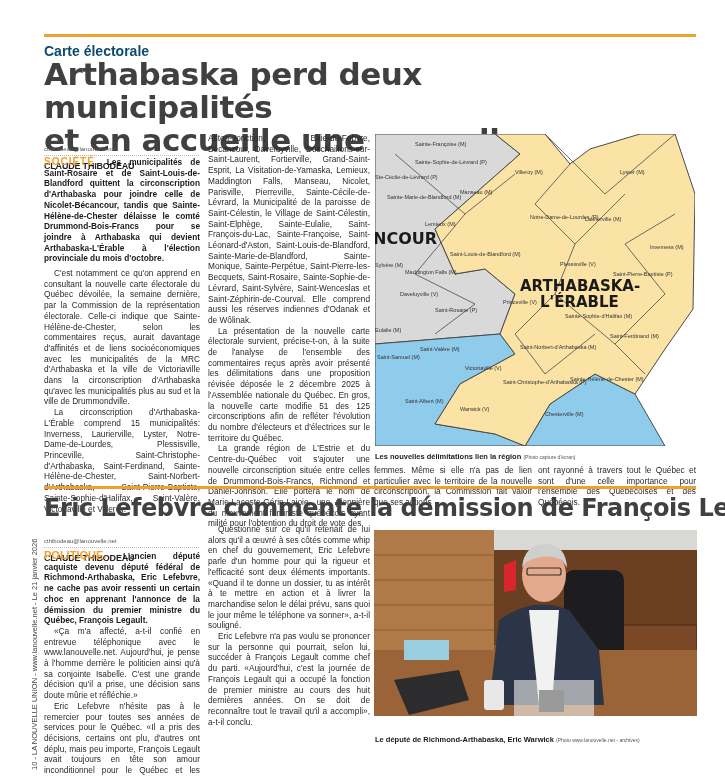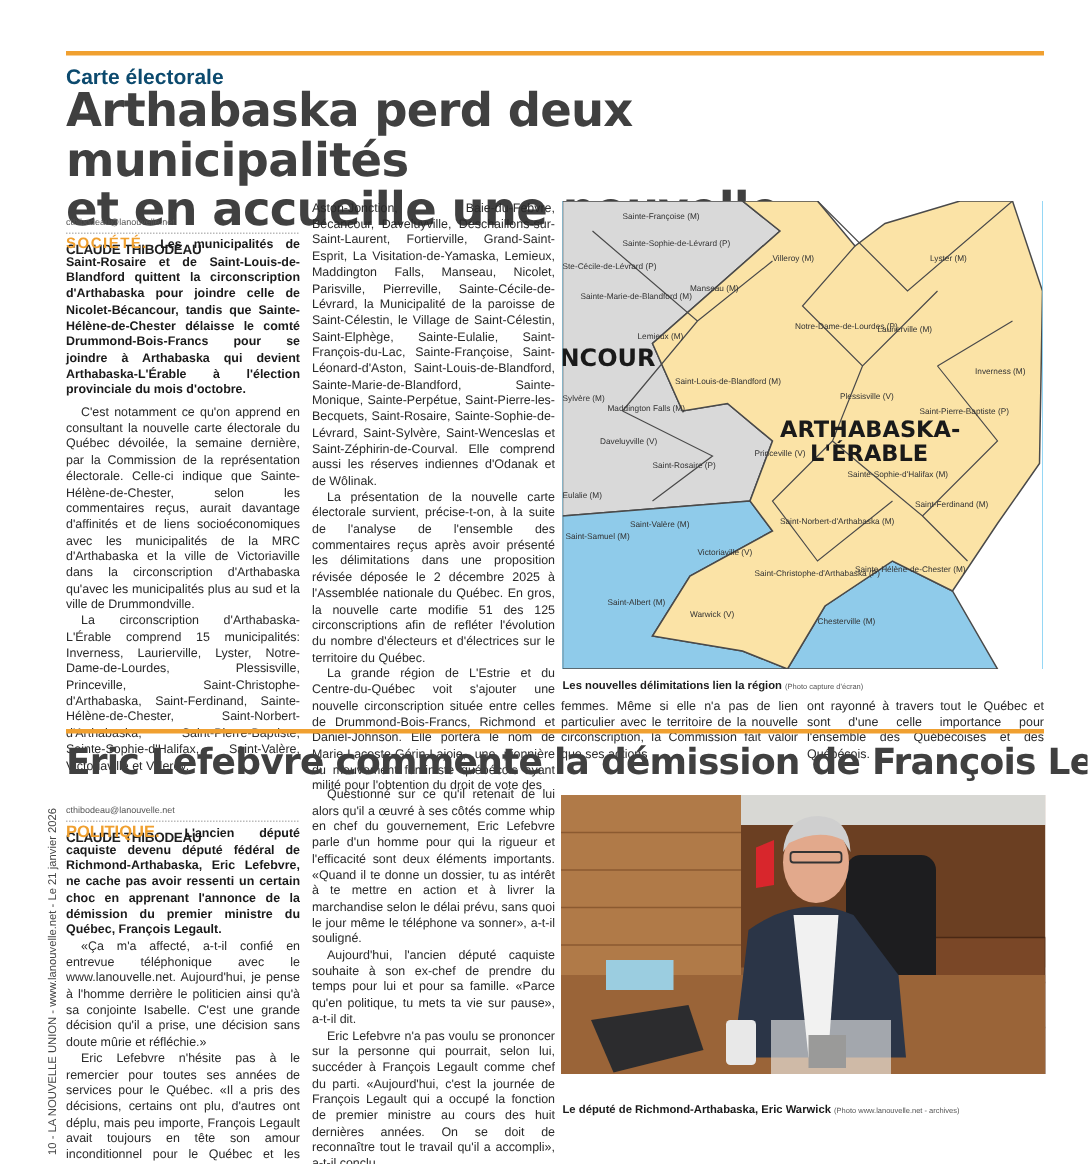--- a/index.html
+++ b/index.html
@@ -20,7 +20,7 @@
   .tag2 { color: #f0a030; font-weight: bold; font-size: 11px; }
   .caption { position: absolute; font-size: 7.5px; font-weight: bold; color: #1a1a1a; white-space: nowrap; }
   .caption .credit { font-size: 5px; font-weight: normal; color: #555; }
-  .map { position: absolute; left: 375px; top: 134px; width: 320px; height: 312px; background: #0ea5e9; overflow: hidden; }
+  .map { position: absolute; left: 375px; top: 134px; width: 320px; height: 312px; background: #eab308; overflow: hidden; }
   .photo { position: absolute; left: 374px; top: 530px; width: 323px; height: 186px; overflow: hidden; }
   .vert { position: absolute; left: 30px; top: 770px; transform: rotate(-90deg); transform-origin: 0 0; font-size: 7.5px; color: #444; white-space: nowrap; }
 </style>

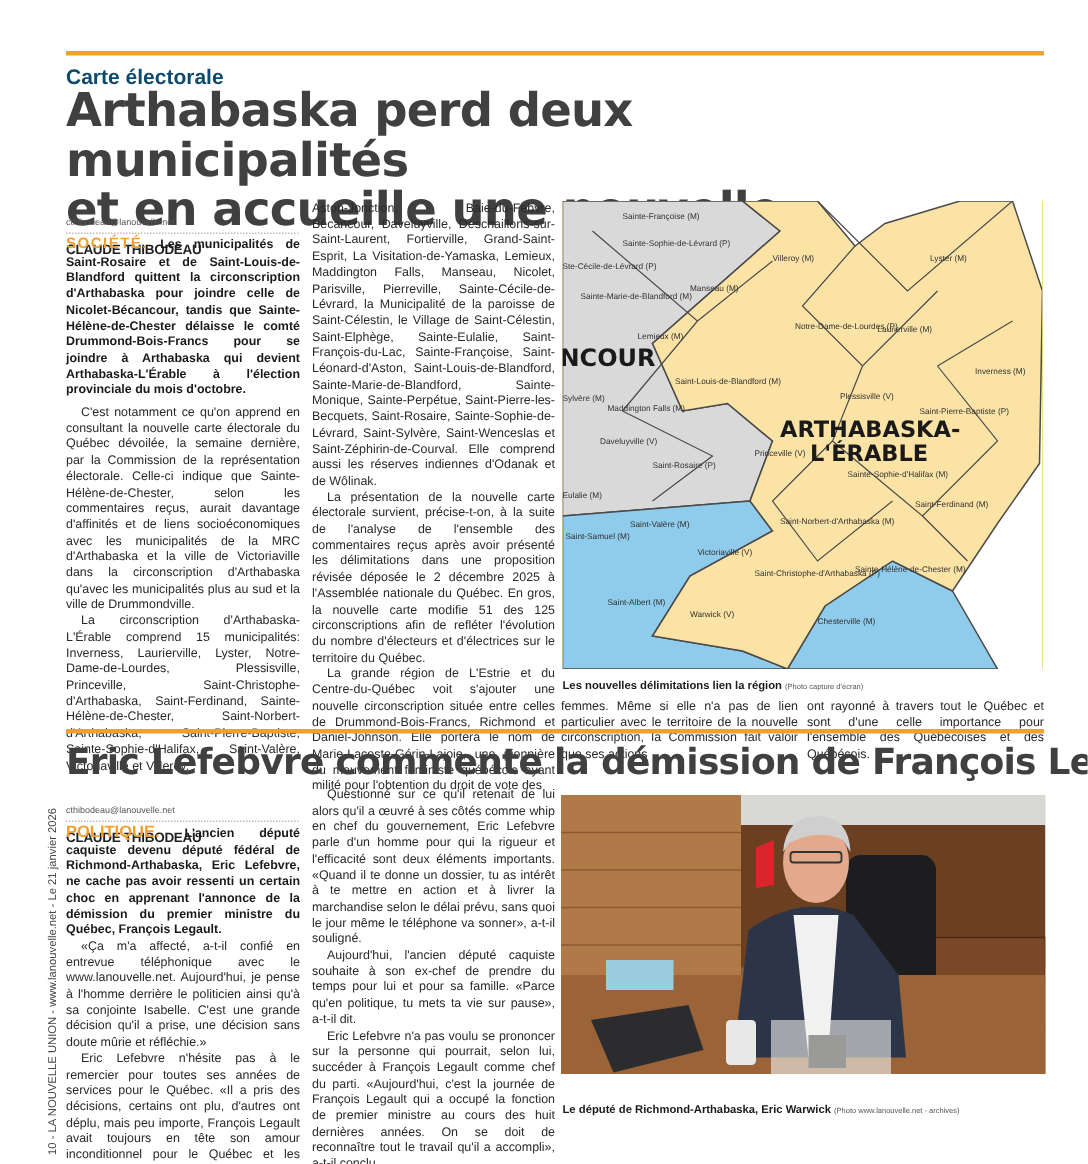--- a/index.html
+++ b/index.html
@@ -133,7 +133,6 @@
 
 <div class="col" style="left:208px; top:524px; width:162px;">
   <p>Questionné sur ce qu'il retenait de lui alors qu'il a œuvré à ses côtés comme whip en chef du gouvernement, Eric Lefebvre parle d'un homme pour qui la rigueur et l'efficacité sont deux éléments importants. «Quand il te donne un dossier, tu as intérêt à te mettre en action et à livrer la marchandise selon le délai prévu, sans quoi le jour même le téléphone va sonner», a-t-il souligné.</p>
-  <p>Aujourd'hui, l'ancien député caquiste souhaite à son ex-chef de prendre du temps pour lui et pour sa famille. «Parce qu'en politique, tu mets ta vie sur pause», a-t-il dit.</p>
   <p>Eric Lefebvre n'a pas voulu se prononcer sur la personne qui pourrait, selon lui, succéder à François Legault comme chef du parti. «Aujourd'hui, c'est la journée de François Legault qui a occupé la fonction de premier ministre au cours des huit dernières années. On se doit de reconnaître tout le travail qu'il a accompli», a-t-il conclu.</p>
 </div>
 

